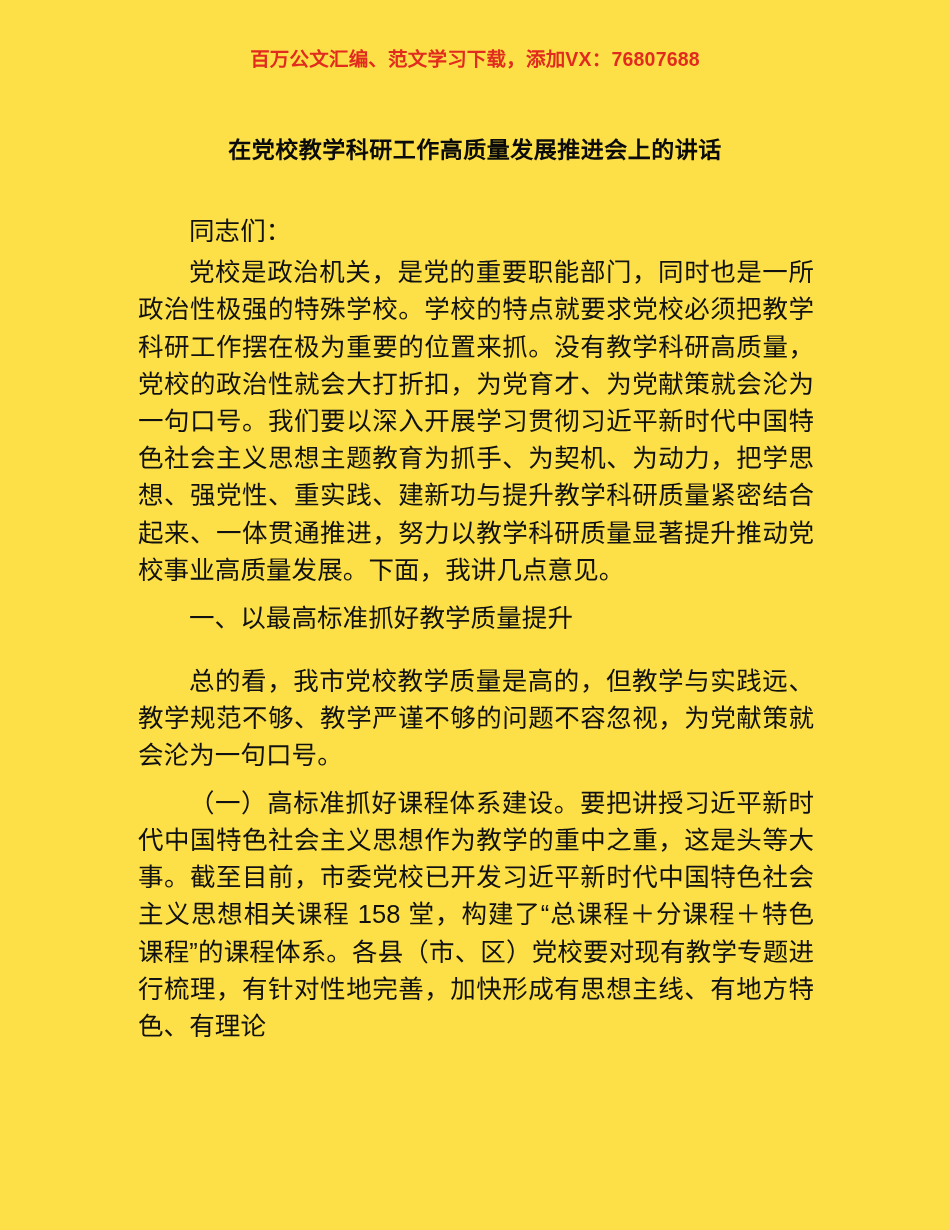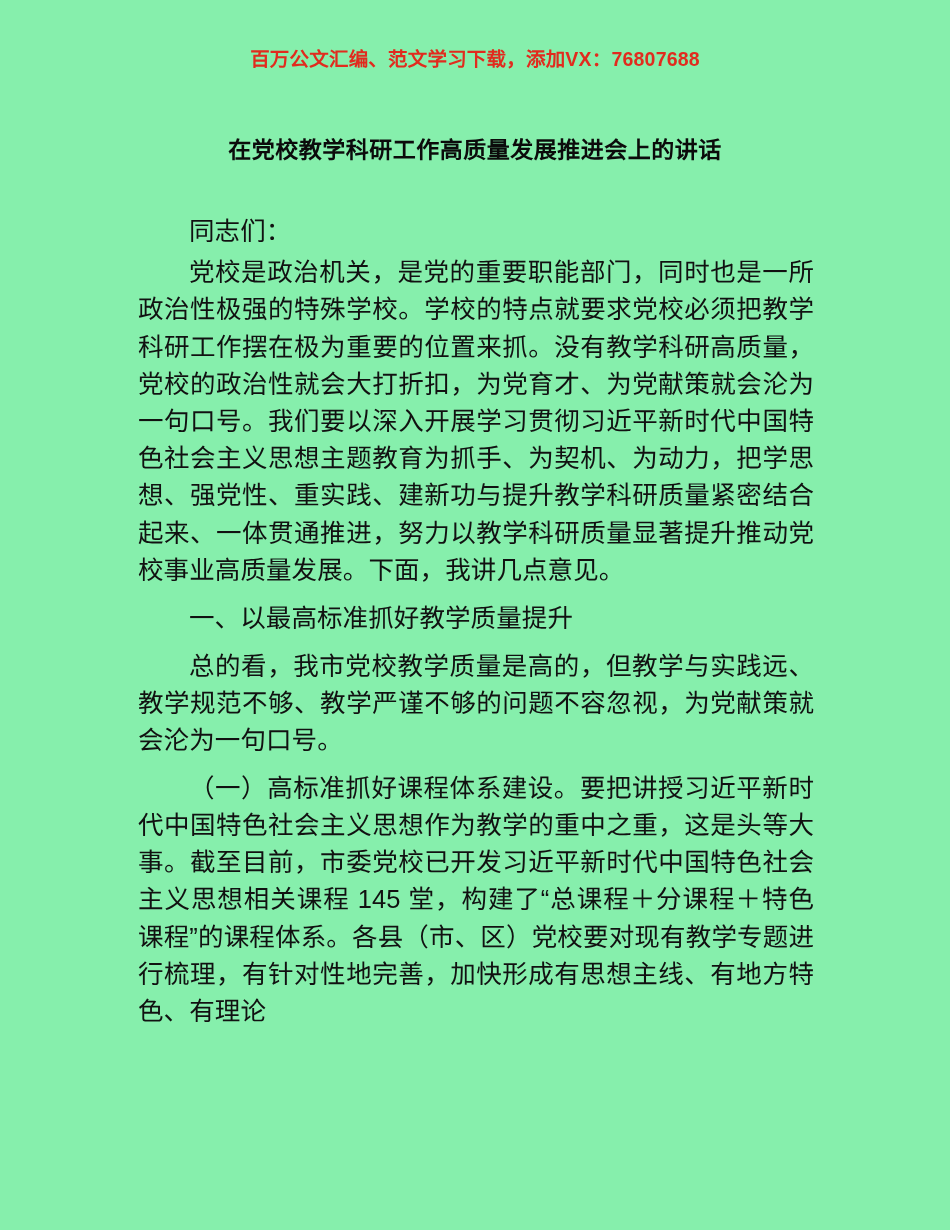--- a/index.html
+++ b/index.html
@@ -12,7 +12,7 @@
     position: relative;
     width: 950px;
     height: 1230px;
-    background: #86efac;
+    background: #fde047;
     margin: 0 auto;
     overflow: hidden;
     font-family: "Liberation Sans", "DejaVu Sans", sans-serif;

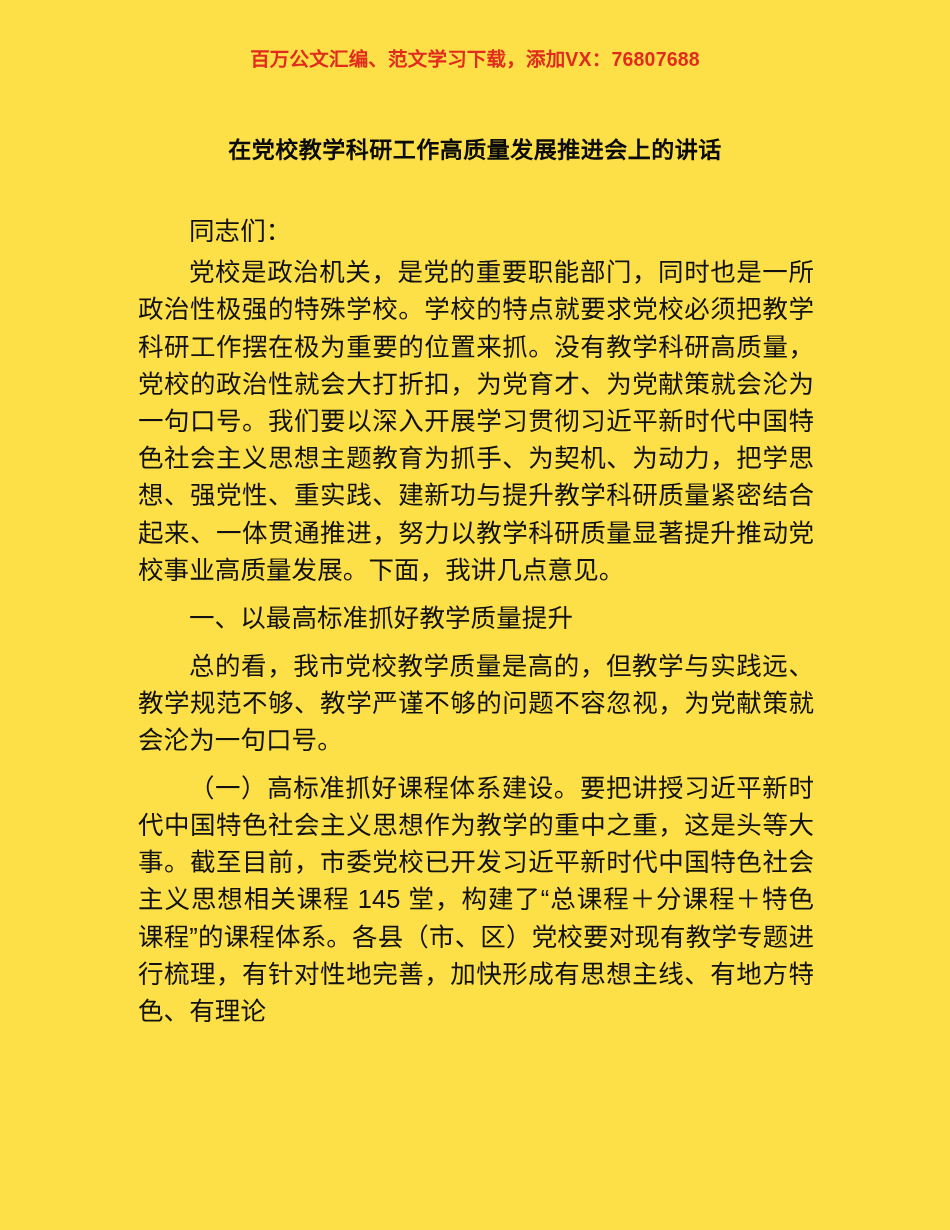--- a/index.html
+++ b/index.html
@@ -76,7 +76,7 @@
   }
   .para.heading {
     text-indent: 2em;
-    margin-bottom: 11px;
+    margin-bottom: 26px;
   }
   .para.last {
     margin-bottom: 0;

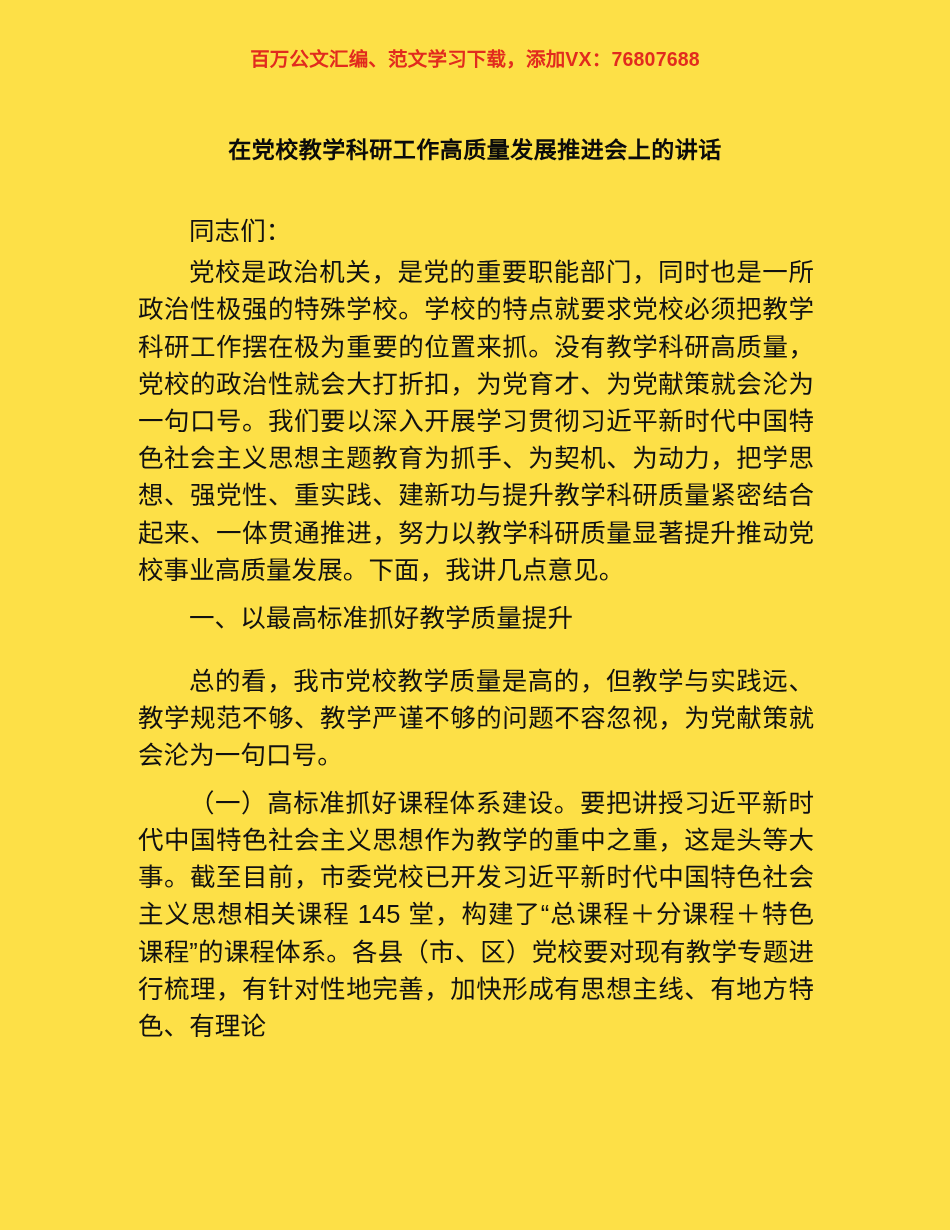--- a/index.html
+++ b/index.html
@@ -103,7 +103,7 @@
 
     <p class="para indent">总的看，我市党校教学质量是高的，但教学与实践远、教学规范不够、教学严谨不够的问题不容忽视，为党献策就会沦为一句口号。</p>
 
-    <p class="para indent last">（一）高标准抓好课程体系建设。要把讲授习近平新时代中国特色社会主义思想作为教学的重中之重，这是头等大事。截至目前，市委党校已开发习近平新时代中国特色社会主义思想相关课程 145 堂，构建了“总课程＋分课程＋特色课程”的课程体系。各县（市、区）党校要对现有教学专题进行梳理，有针对性地完善，加快形成有思想主线、有地方特色、有理论</p>
+    <p class="para indent last">（一）高标准抓好课程体系建设。要把讲授习近平新时代中国特色社会主义思想作为教学的重中之重，这是头等大事。截至目前，市委党校已开发习近平新时代中国特色社会主义思想相关课程 158 堂，构建了“总课程＋分课程＋特色课程”的课程体系。各县（市、区）党校要对现有教学专题进行梳理，有针对性地完善，加快形成有思想主线、有地方特色、有理论</p>
 
   </div>
 

